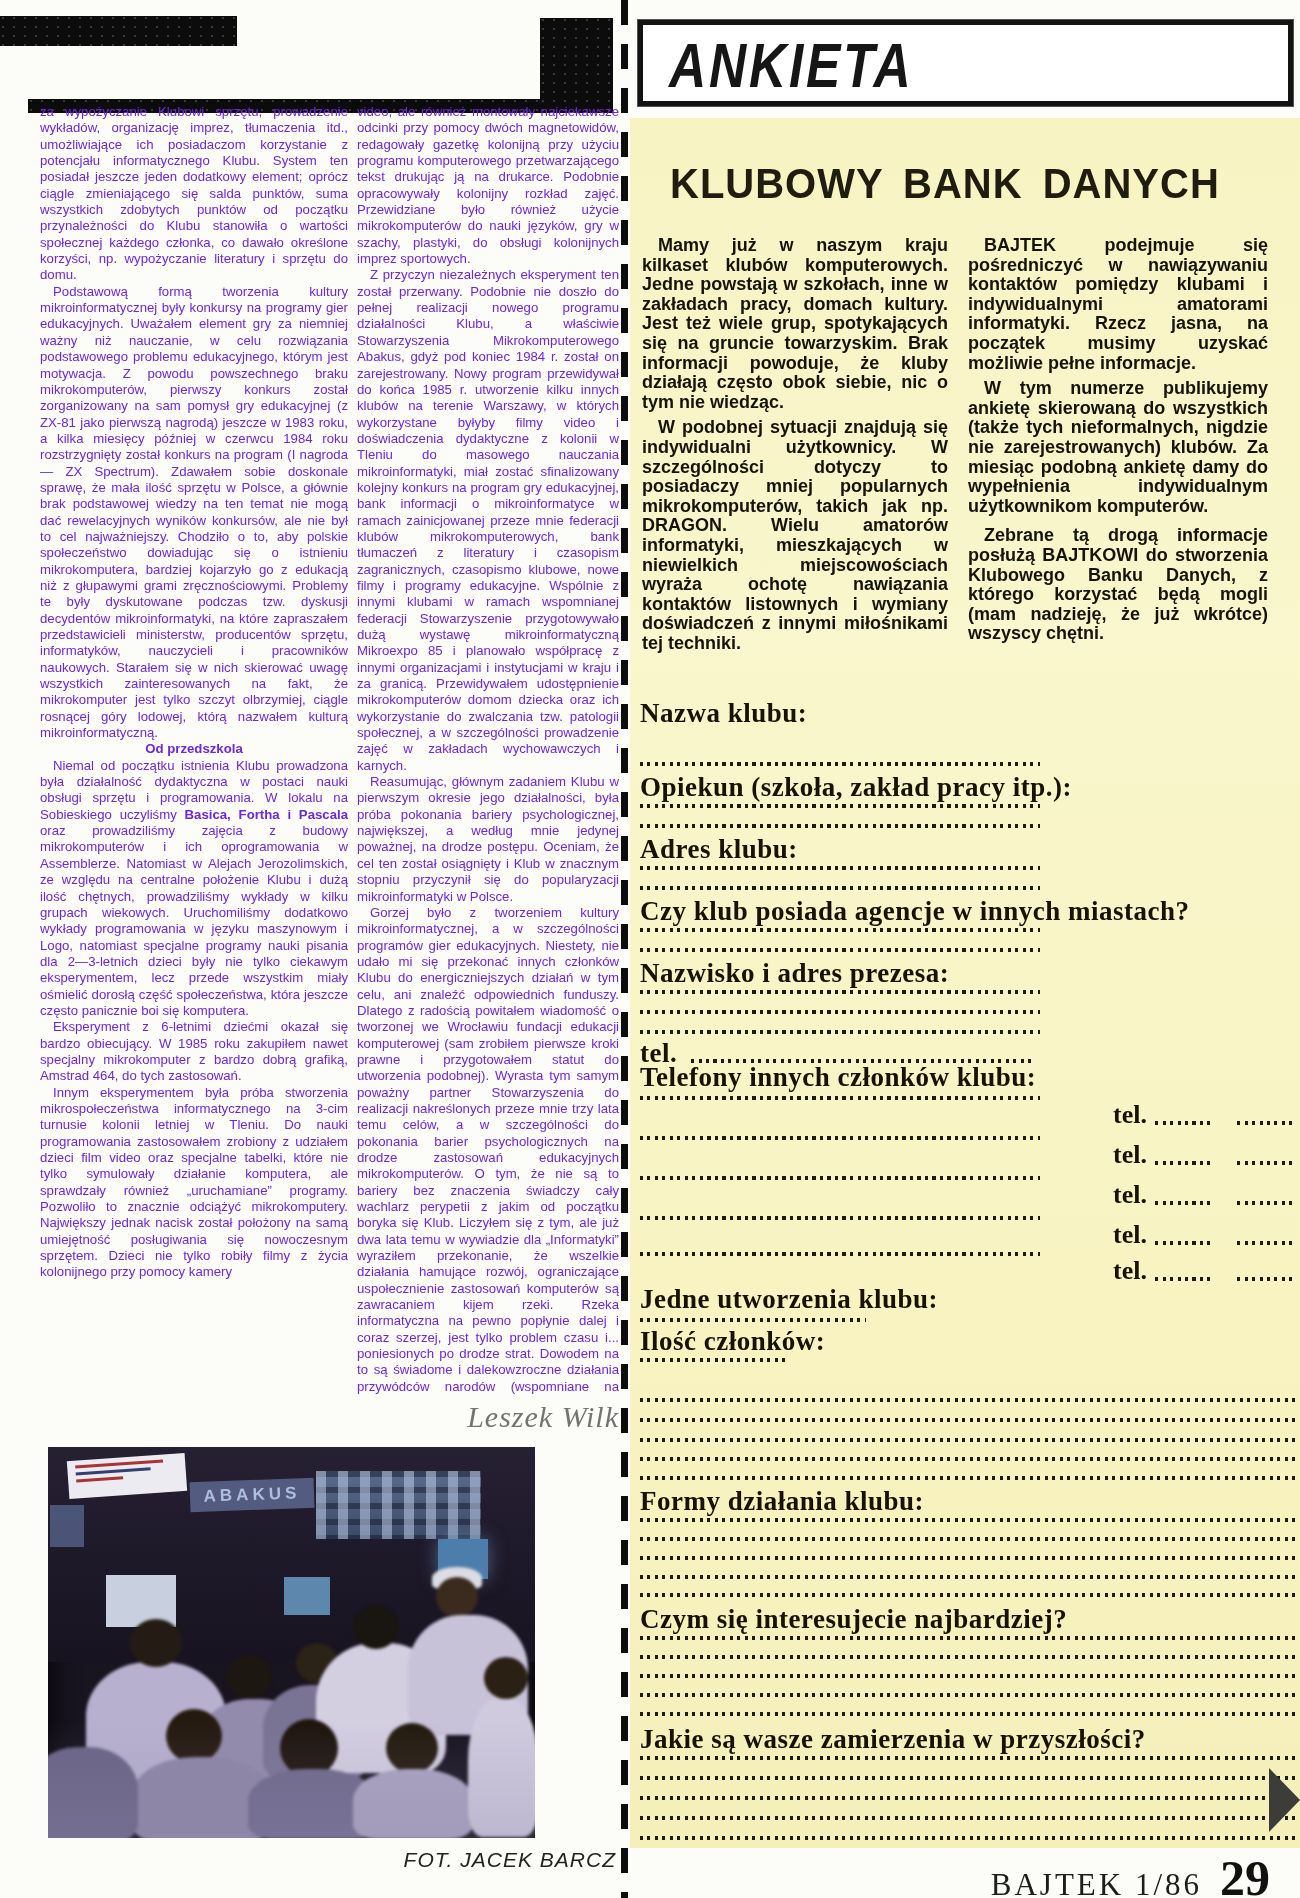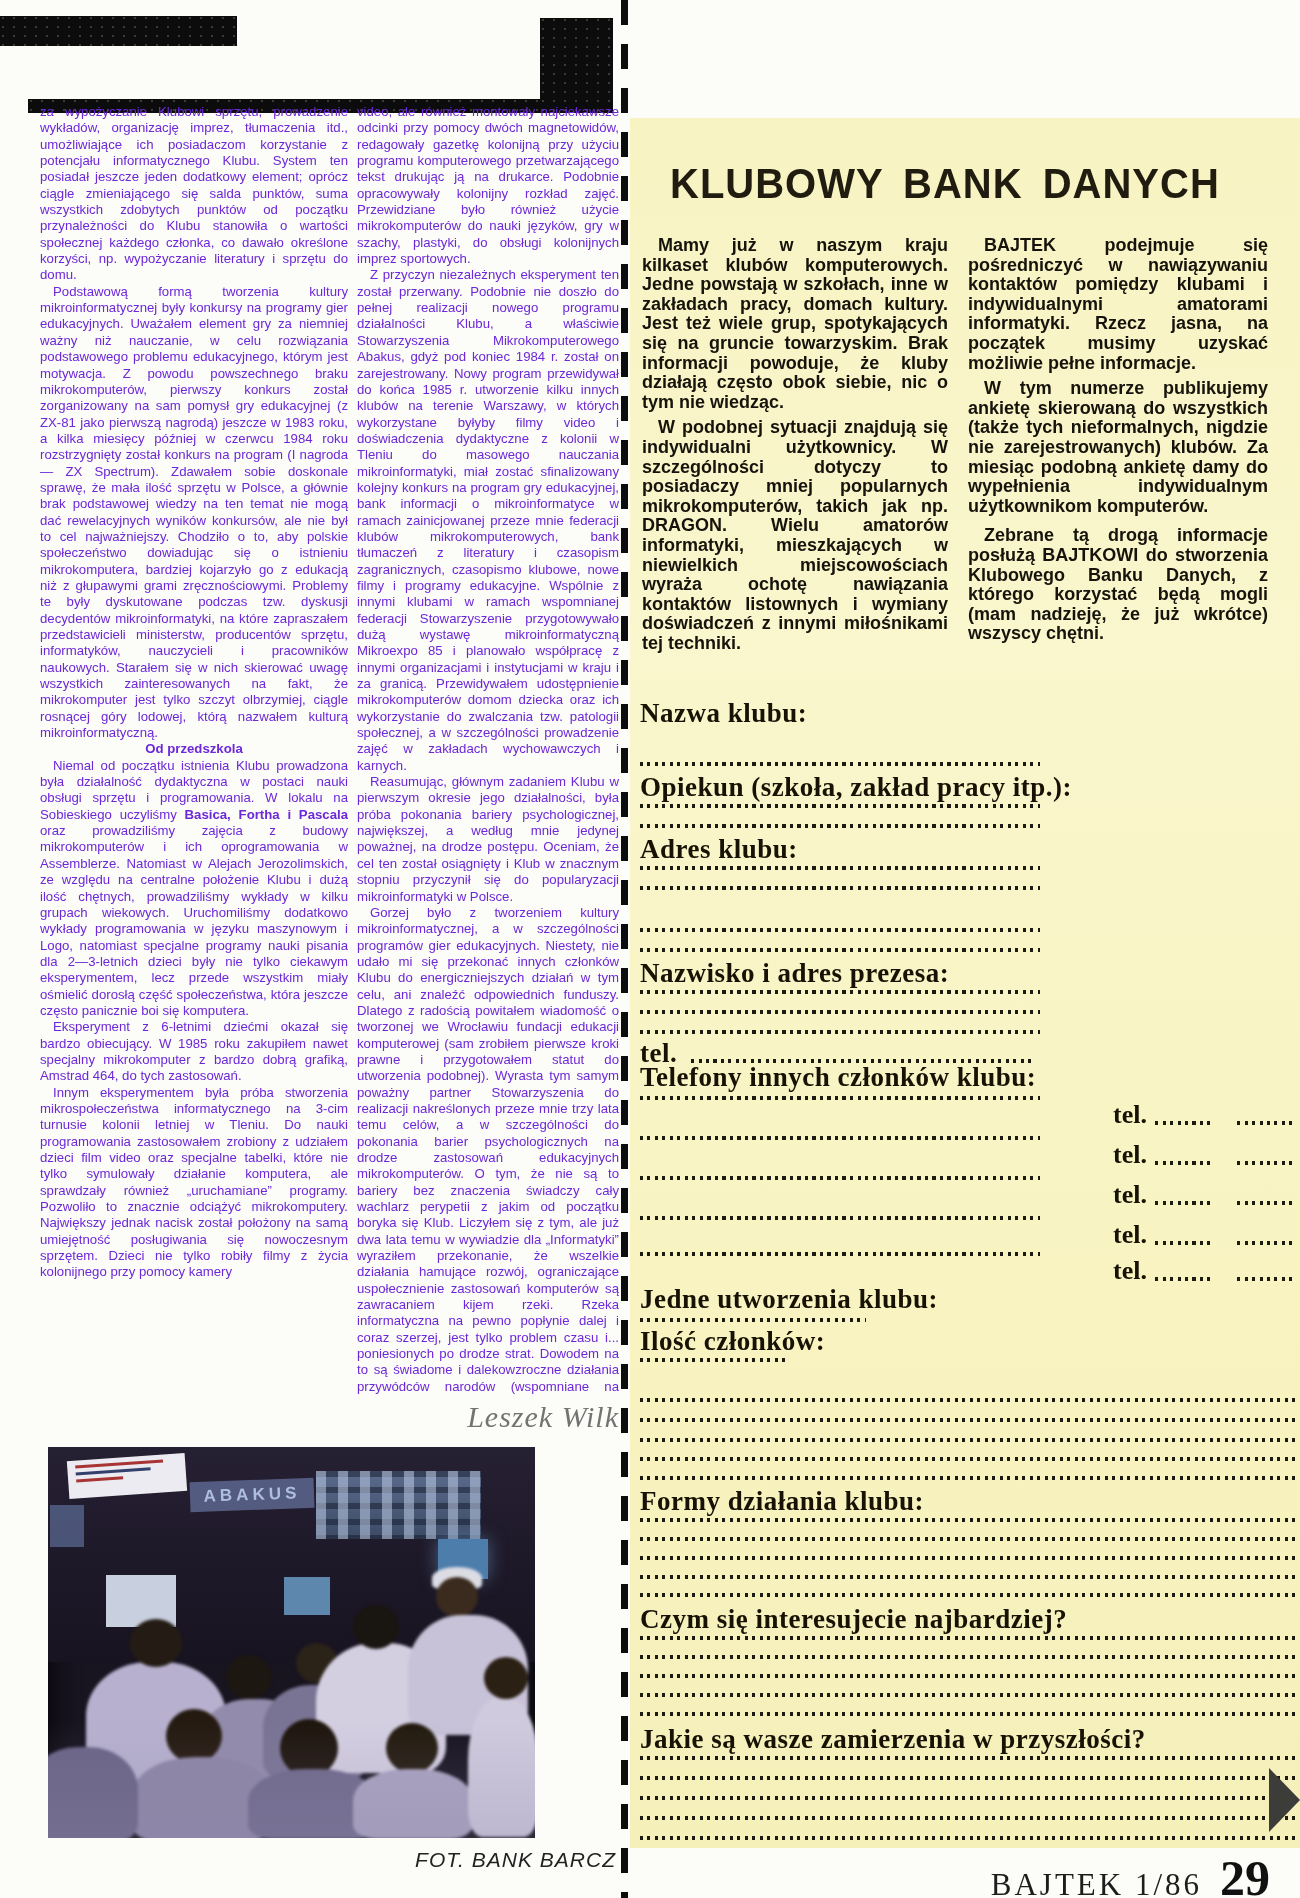--- a/index.html
+++ b/index.html
@@ -169,6 +169,9 @@
   </div>
   <div class="photo-caption">FOT. BANK BARCZ</div>
 
+  <div id="ankieta-box">
+    <span class="word">ANKIETA</span>
+  </div>
 
   <div id="yellow"></div>
   <div id="article-title">KLUBOWY BANK DANYCH</div>

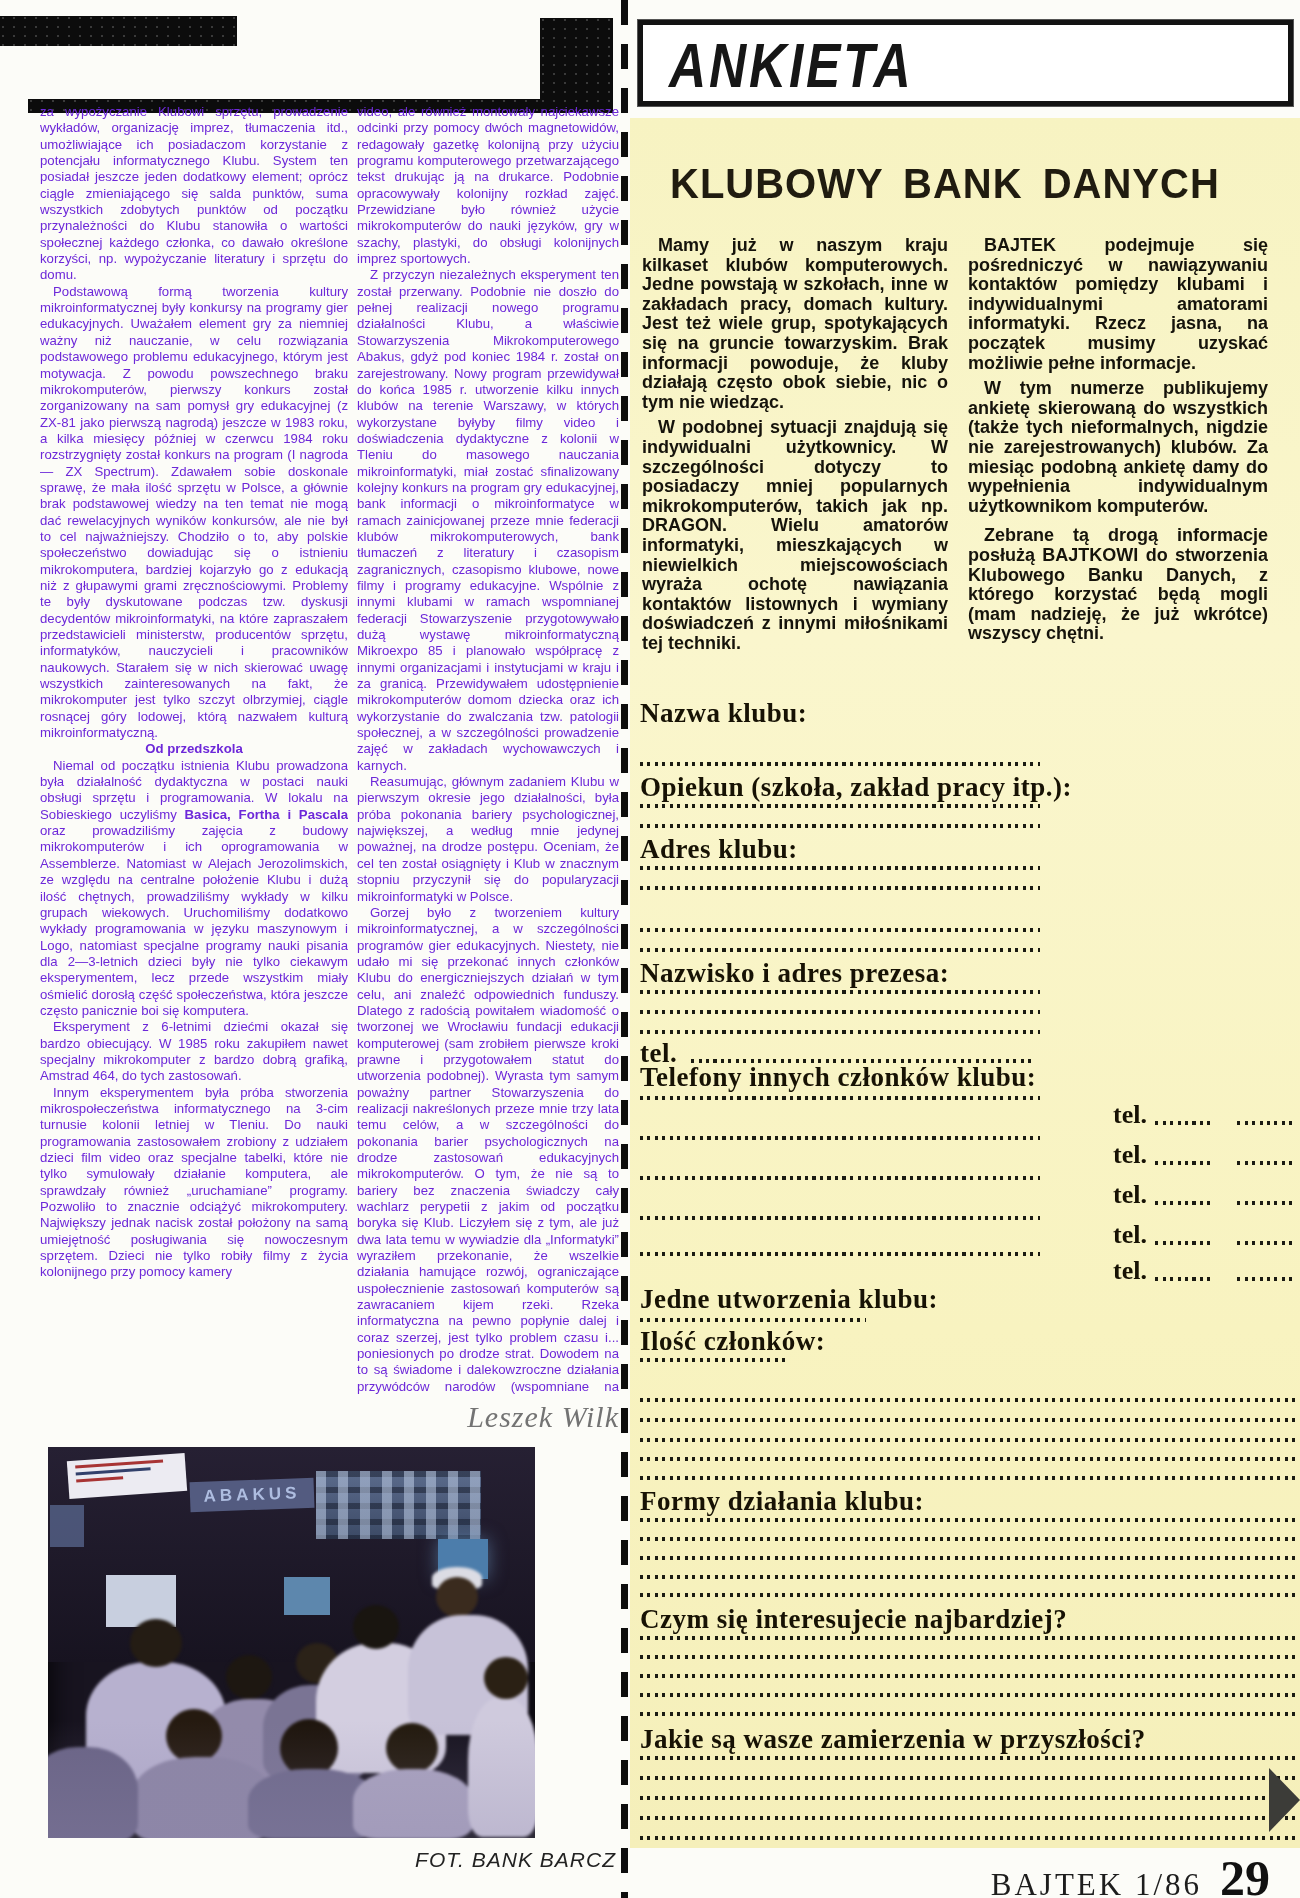--- a/index.html
+++ b/index.html
@@ -198,6 +198,7 @@
     <div class="dotline w-mid" style="top:866px"></div>
     <div class="dotline w-mid" style="top:886px"></div>
 
+    <div class="flabel" style="top:896px">Czy klub posiada agencje w innych miastach?</div>
     <div class="dotline w-mid" style="top:928px"></div>
     <div class="dotline w-mid" style="top:948px"></div>
 

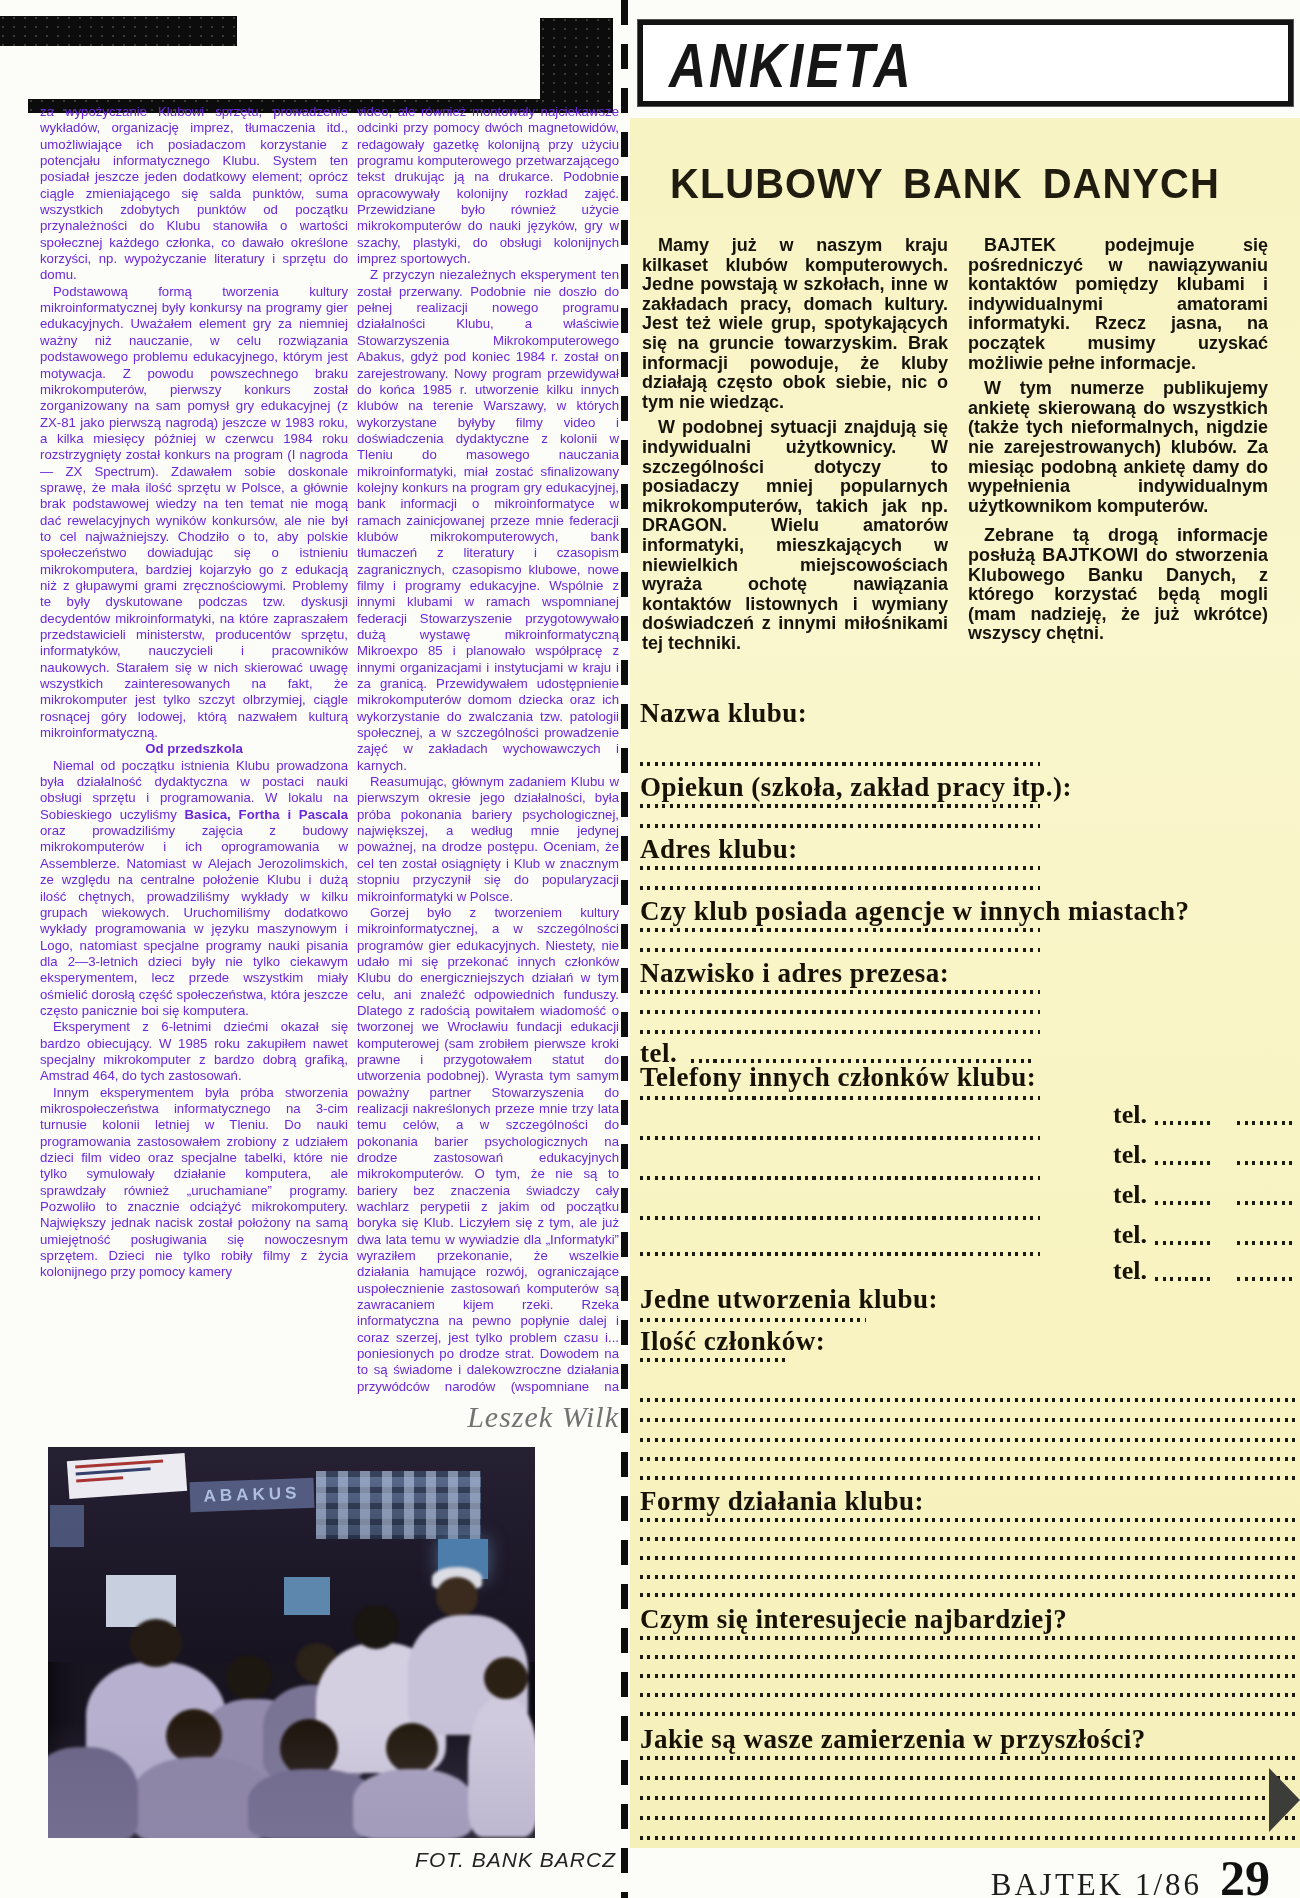--- a/index.html
+++ b/index.html
@@ -167,7 +167,7 @@
     </div>
     <div class="floor"></div>
   </div>
-  <div class="photo-caption">FOT. BANK BARCZ</div>
+  <div class="photo-caption">FOT. JACEK BARCZ</div>
 
   <div id="ankieta-box">
     <span class="word">ANKIETA</span>

